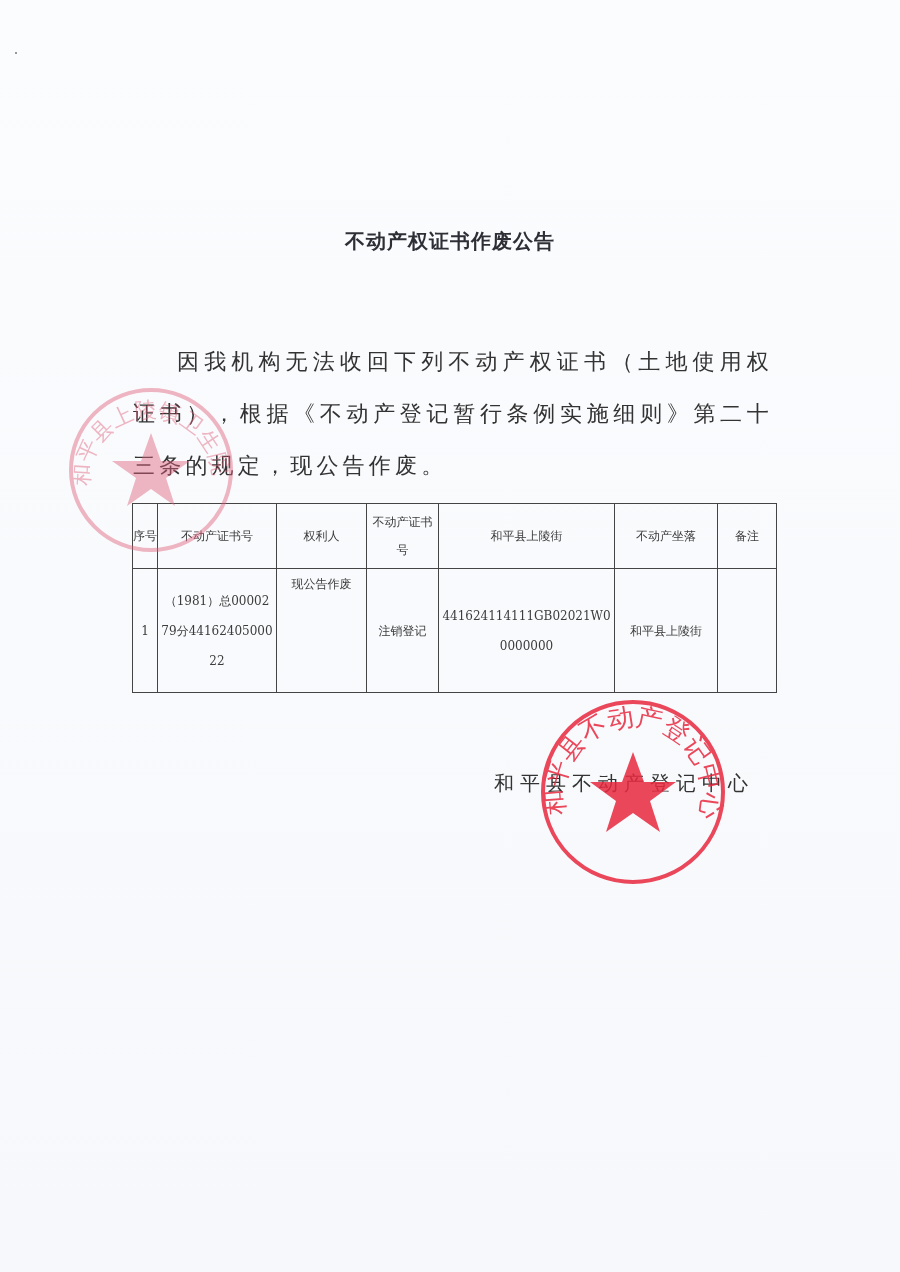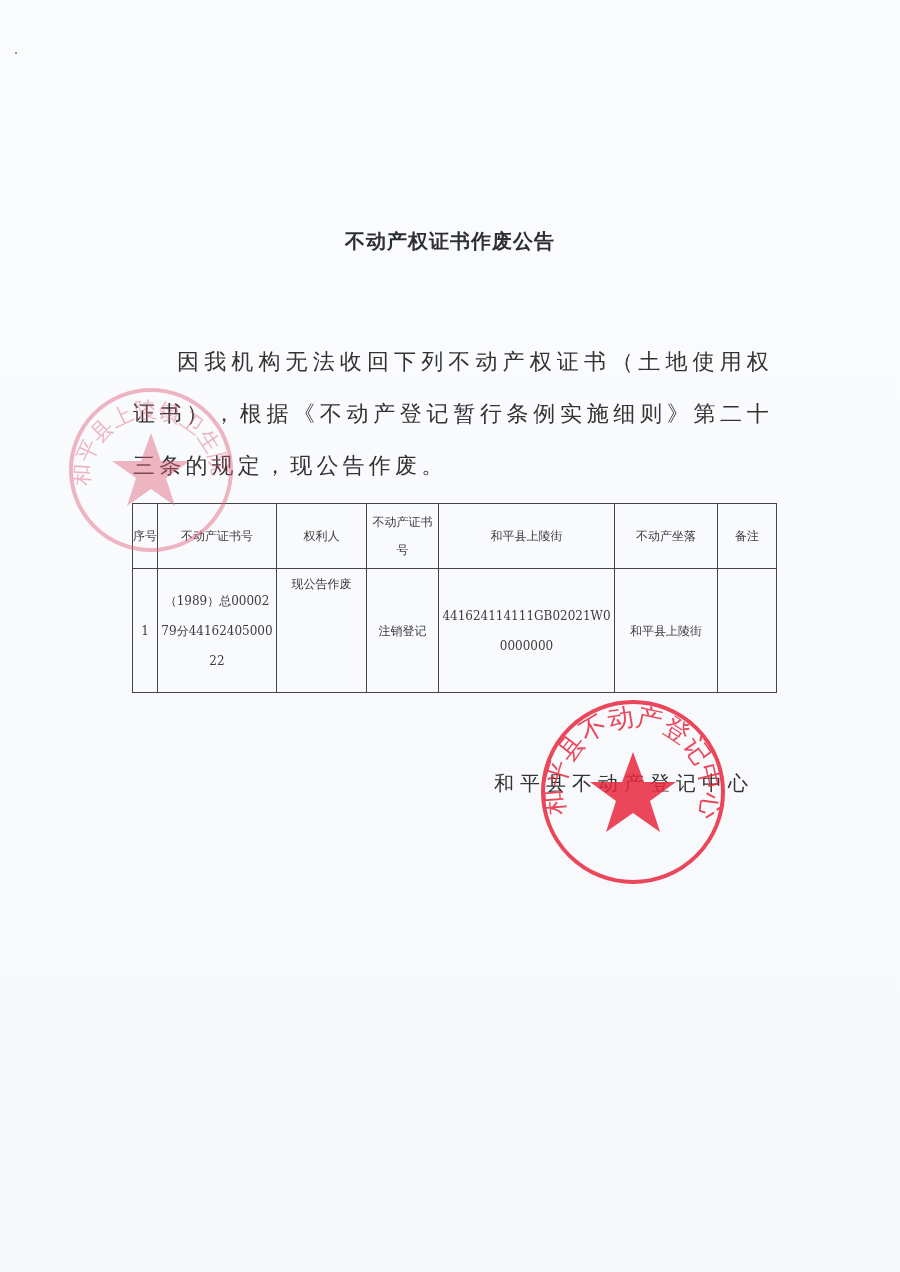--- a/index.html
+++ b/index.html
@@ -80,7 +80,7 @@
     <tbody>
       <tr>
         <td>1</td>
-        <td>（1989）总0000279分4416240500022</td>
+        <td>（1981）总0000279分4416240500022</td>
         <td class="top">现公告作废</td>
         <td>注销登记</td>
         <td>441624114111GB02021W00000000</td>

